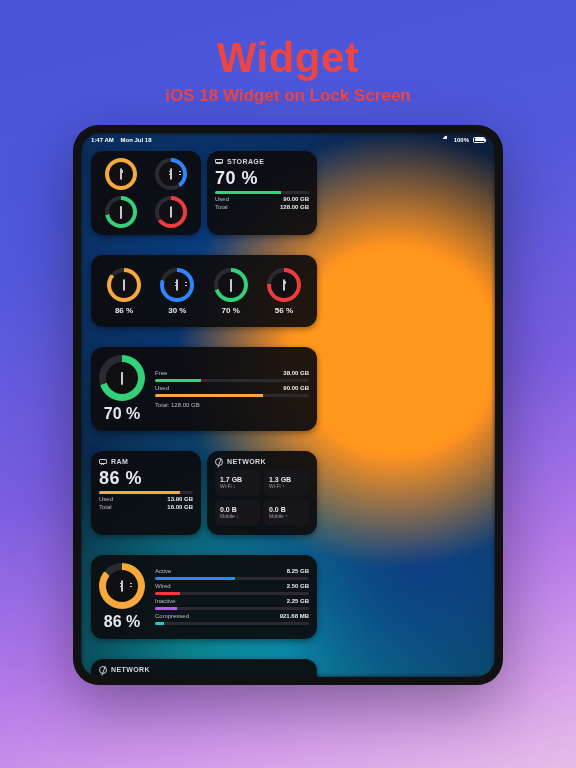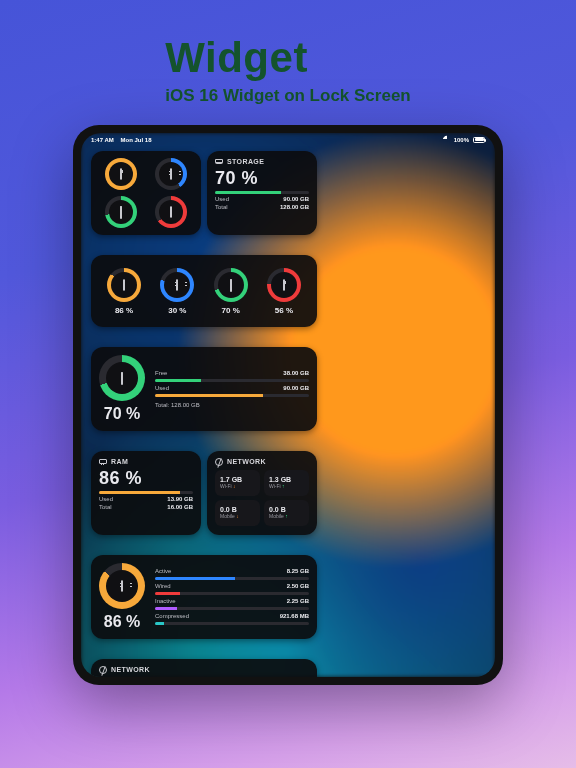--- a/index.html
+++ b/index.html
@@ -4,7 +4,7 @@
 <style>
   *{box-sizing:border-box;margin:0;padding:0;font-family:-apple-system,BlinkMacSystemFont,"Segoe UI",sans-serif}
   body{width:576px;height:768px;overflow:hidden;background:linear-gradient(165deg,#4654d8 0%,#5158db 30%,#7a5de0 55%,#b479e8 75%,#d6a0ea 90%,#e6bde8 100%);display:flex;flex-direction:column;align-items:center}
-  .hero{text-align:left;color:#14532d;padding:34px 0 16px}
+  .hero{text-align:center;color:#ef4444;padding:34px 0 16px}
   .hero h1{font-size:42px;font-weight:800;letter-spacing:.5px}
   .hero p{font-size:17px;font-weight:600;margin-top:2px;line-height:1.45}
   .device{position:relative;width:430px;height:560px;background:#111;border-radius:26px;padding:8px;box-shadow:0 20px 60px rgba(0,0,0,.35)}

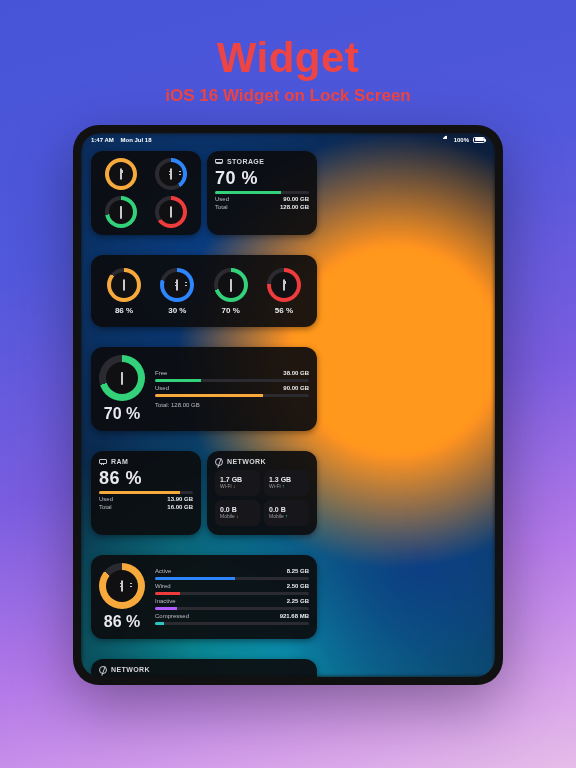--- a/index.html
+++ b/index.html
@@ -97,7 +97,7 @@
 
 <div class="hero">
   <h1>Widget</h1>
-  <p>iOS 16 Widget on Lock Screen</p>
+  <p>iOS 18 Widget on Lock Screen</p>
 </div>
 
 <div class="device">

